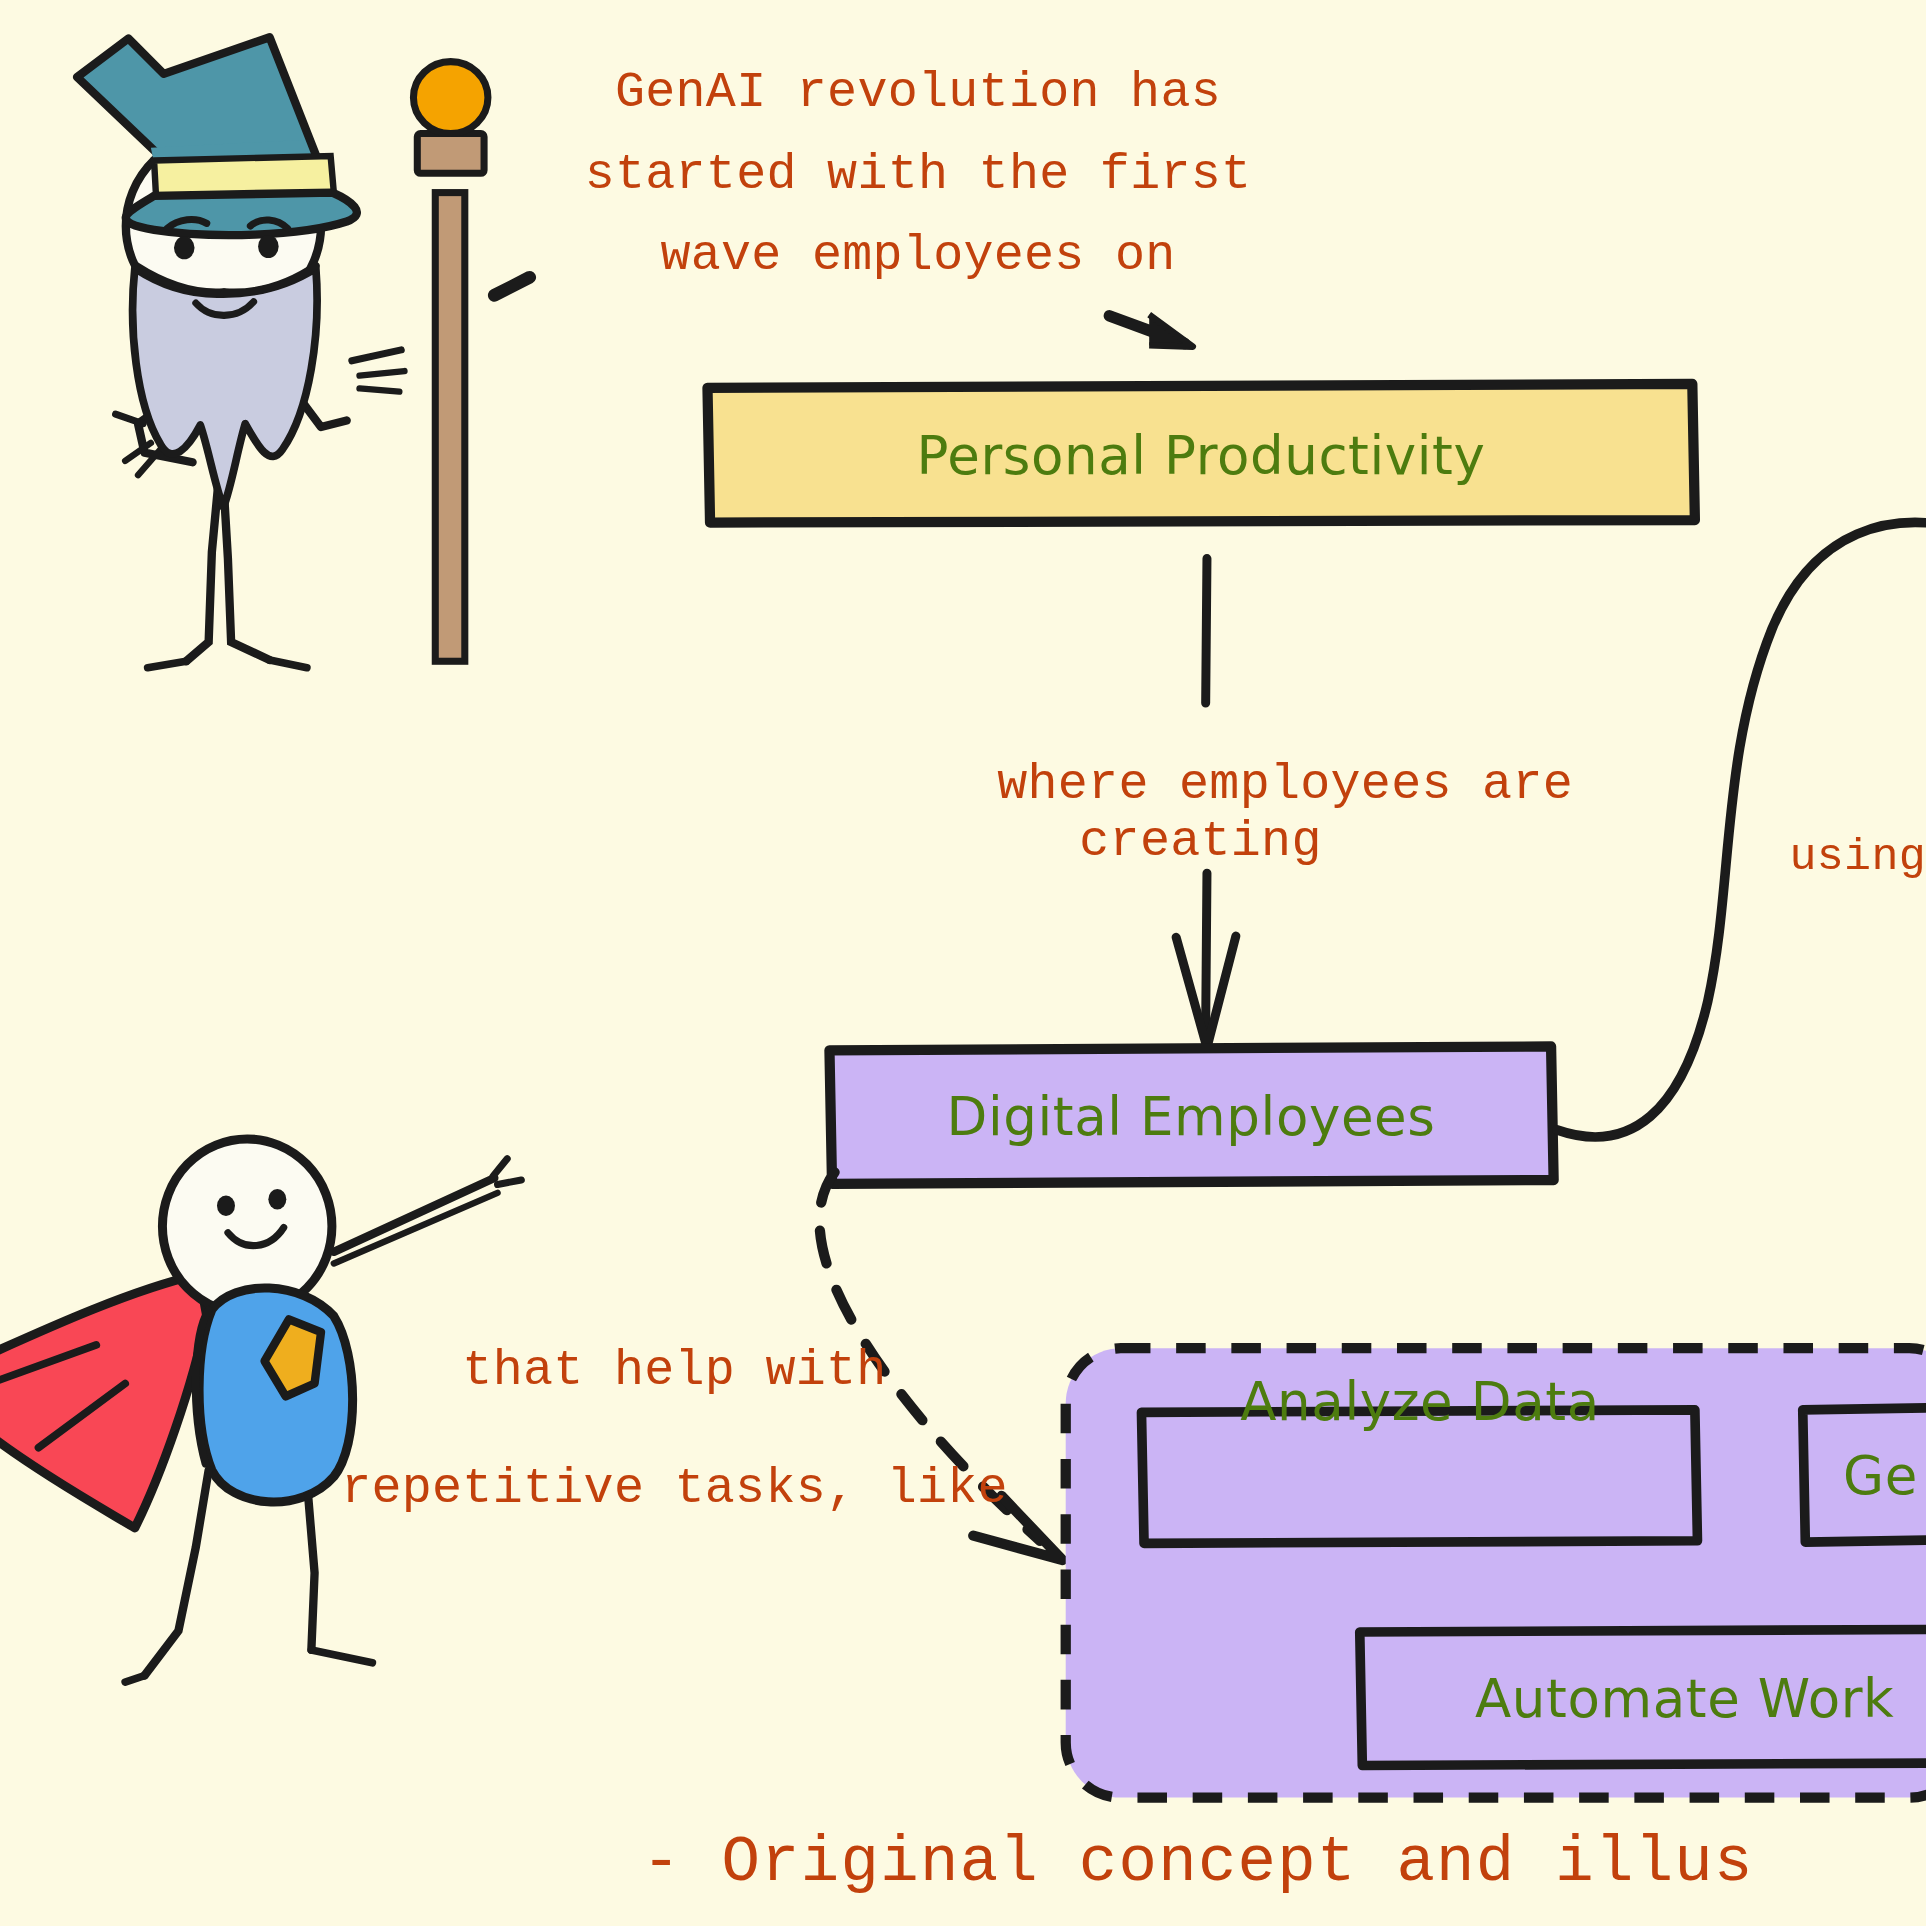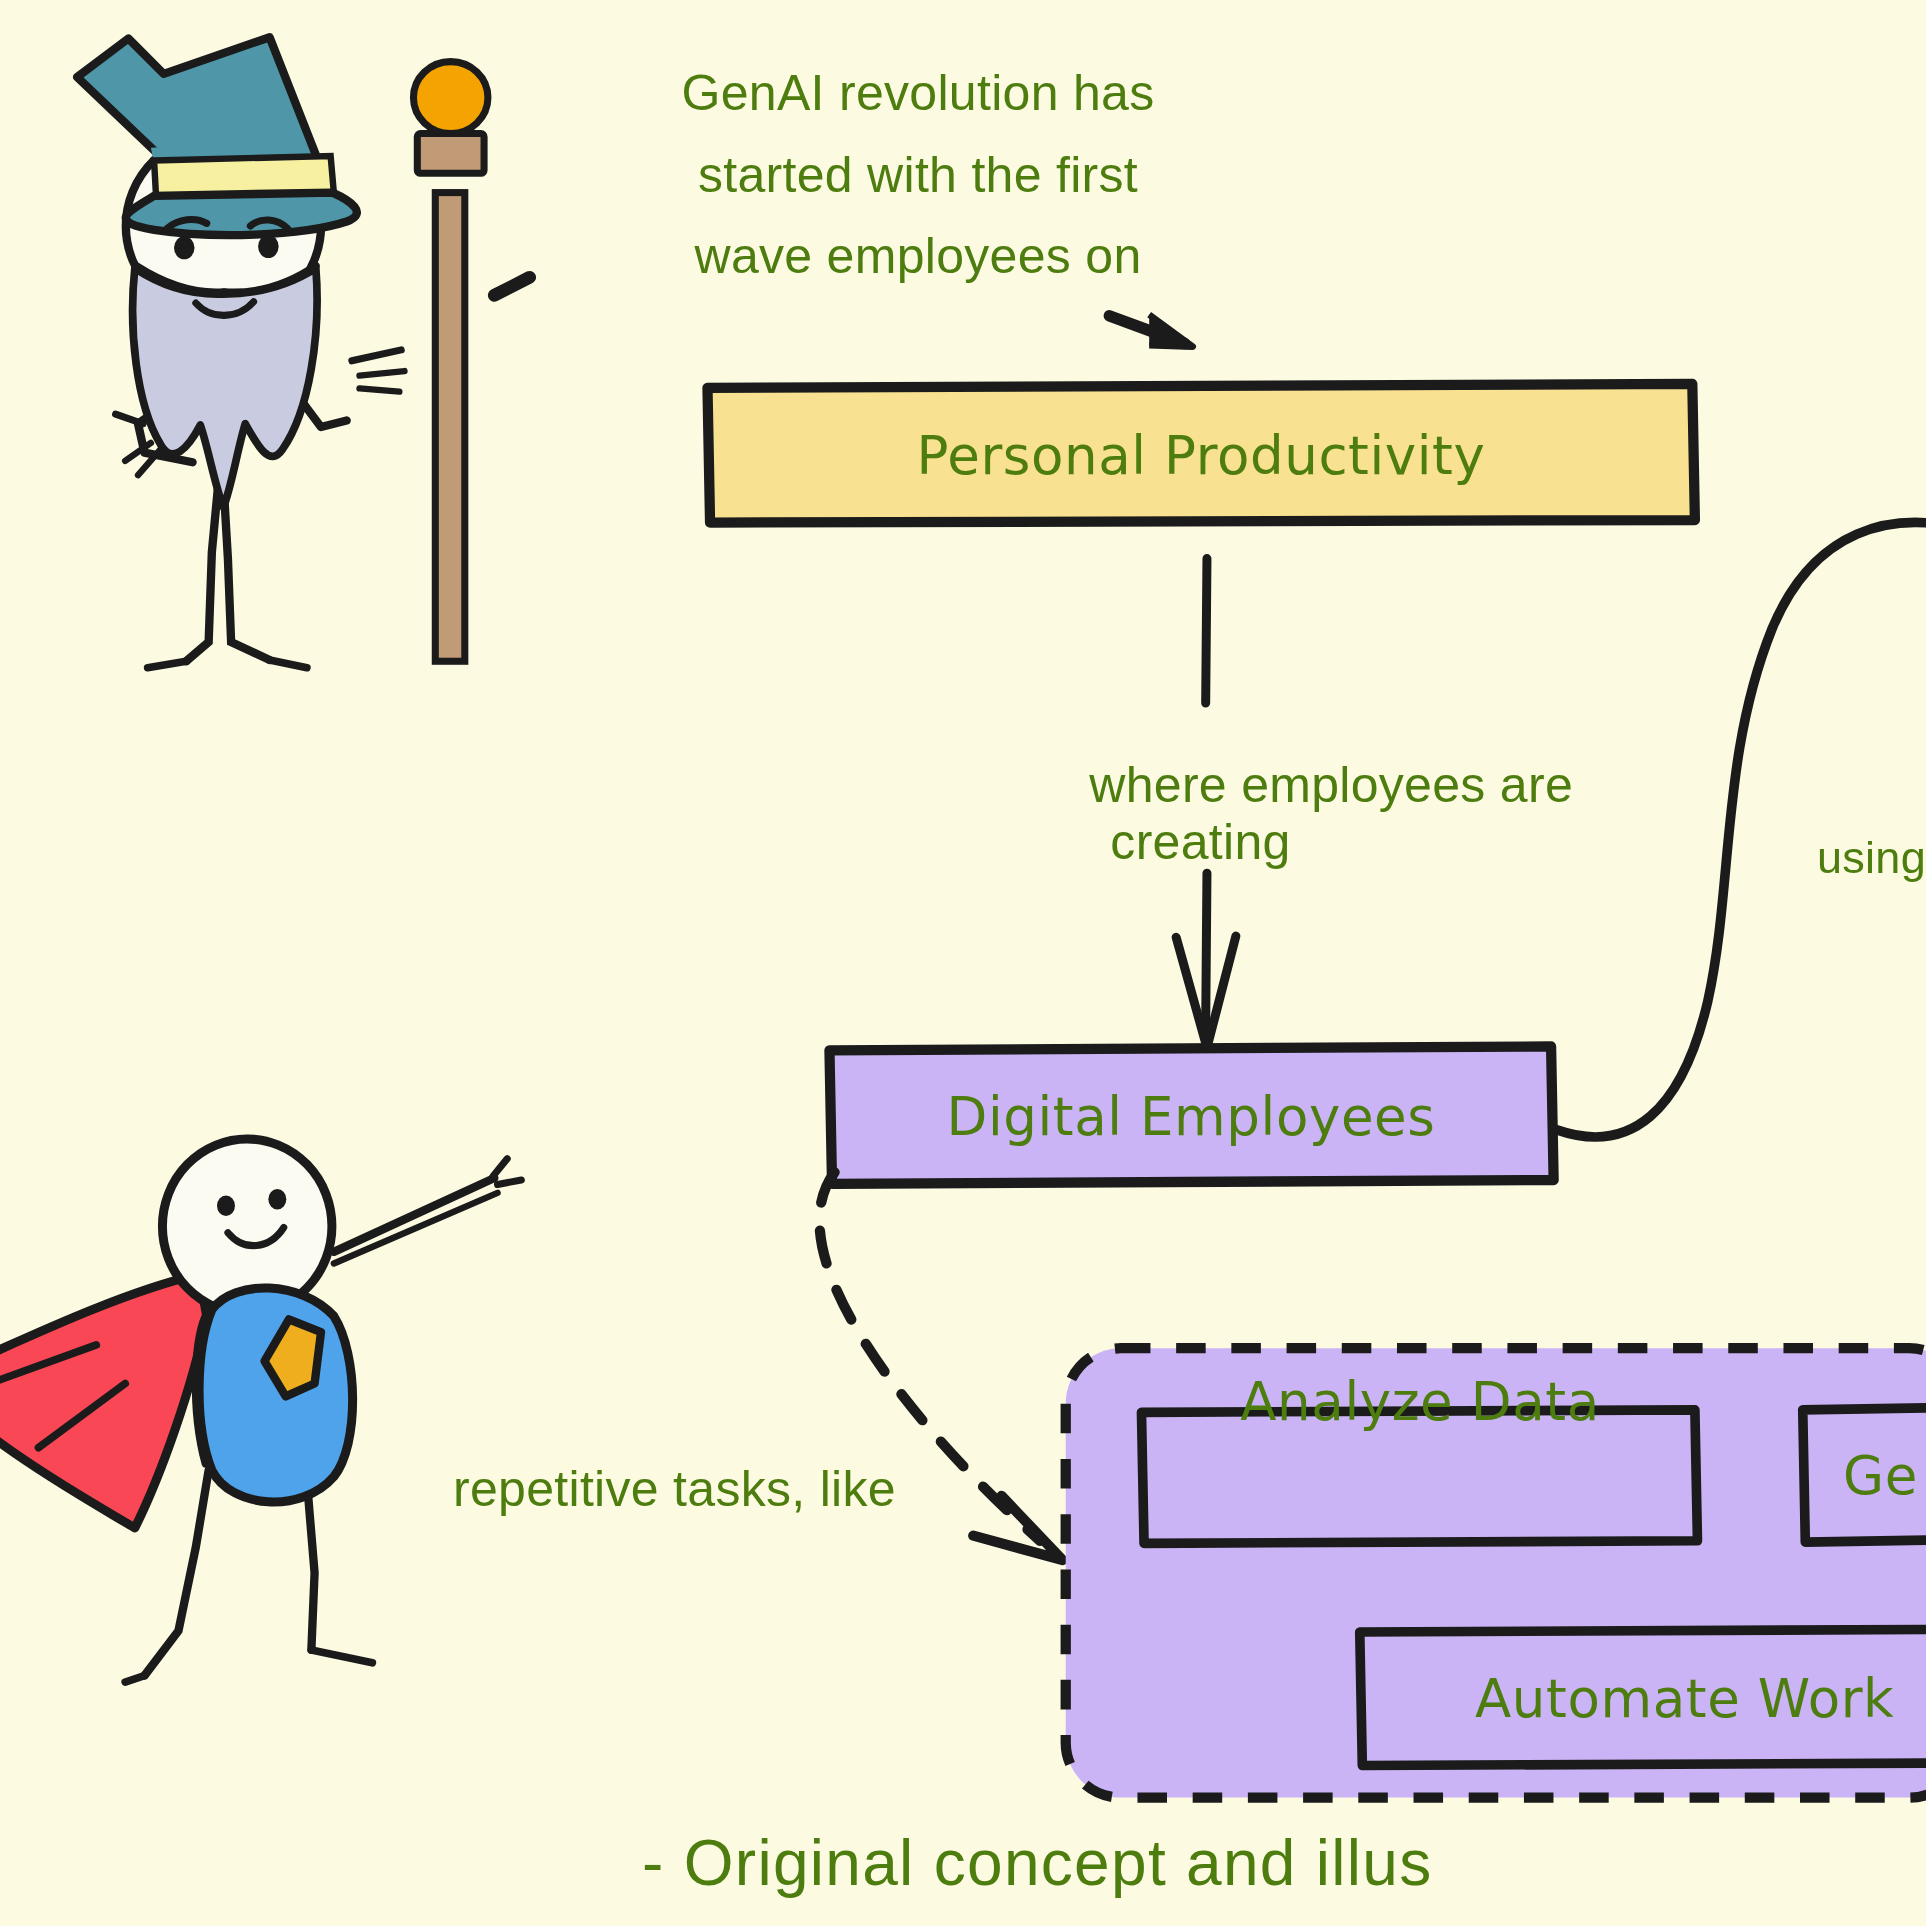--- a/index.html
+++ b/index.html
@@ -23,8 +23,8 @@
   }
   .htext {
     position: absolute;
-    color: #4d7c0f;
-    font-family: Liberation Sans, sans-serif;
+    color: #c2410c;
+    font-family: Liberation Mono, monospace;
     line-height: 1.28;
     white-space: pre;
     letter-spacing: 0.3px;

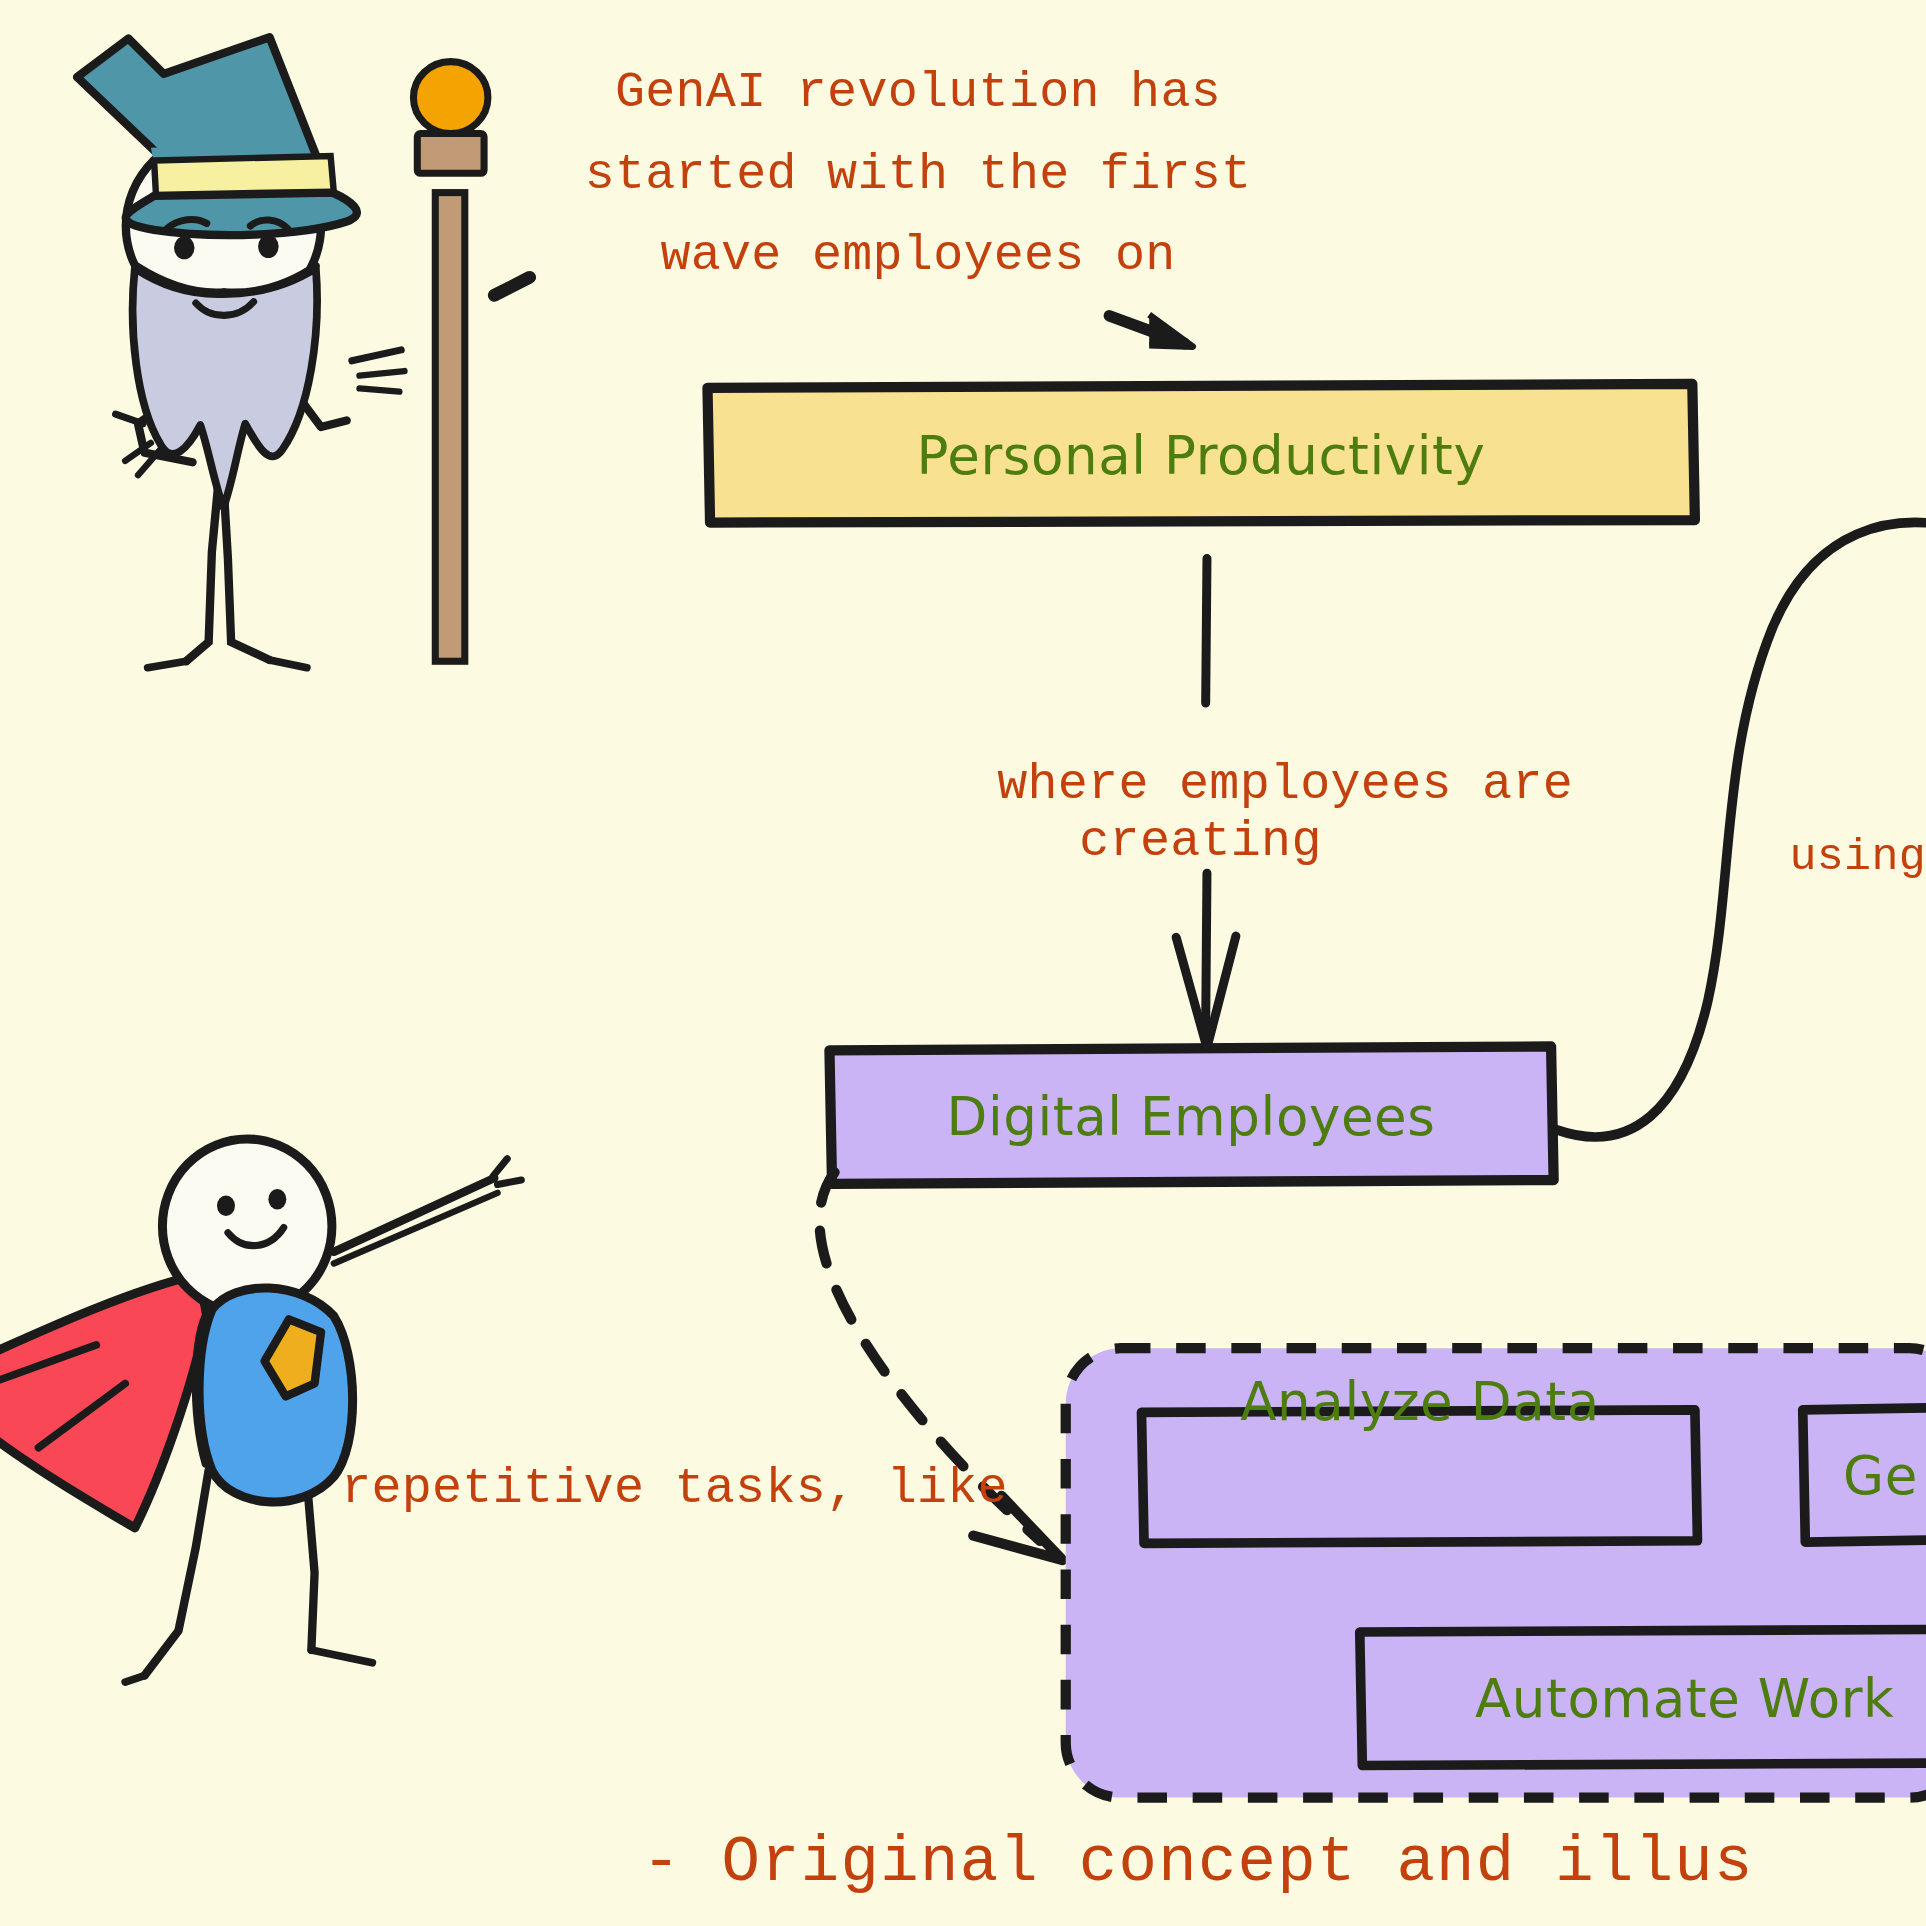--- a/index.html
+++ b/index.html
@@ -191,6 +191,7 @@
 
   <div class="boxlabel" style="left:830px; top:1050px; width:722px; height:132px;">Digital Employees</div>
 
+  <div class="htext narr" style="left:347px; top:1339px; width:655px; text-align:center;">that help with</div>
   <div class="htext narr" style="left:302px; top:1420px; width:745px; text-align:center;margin-top:37px;">repetitive tasks, like</div>
 
   <div class="boxlabel" style="left:1142px; top:1336px; width:556px; height:131px;">Analyze Data</div>

